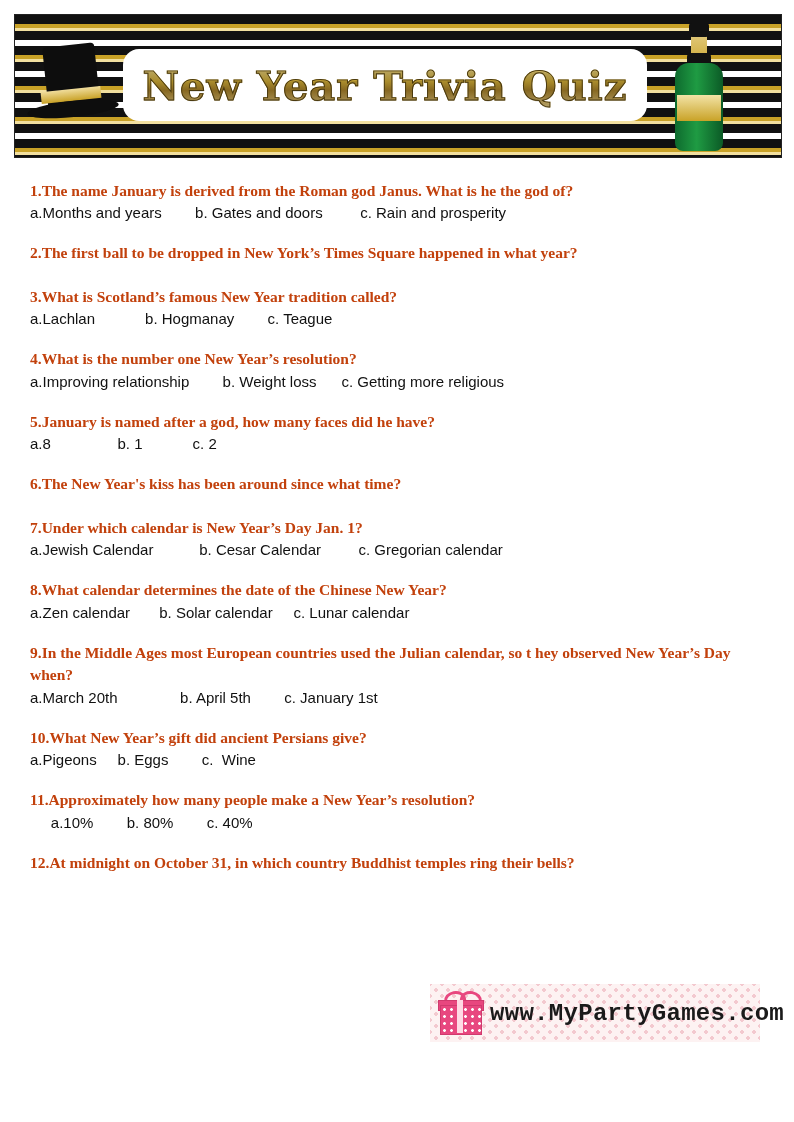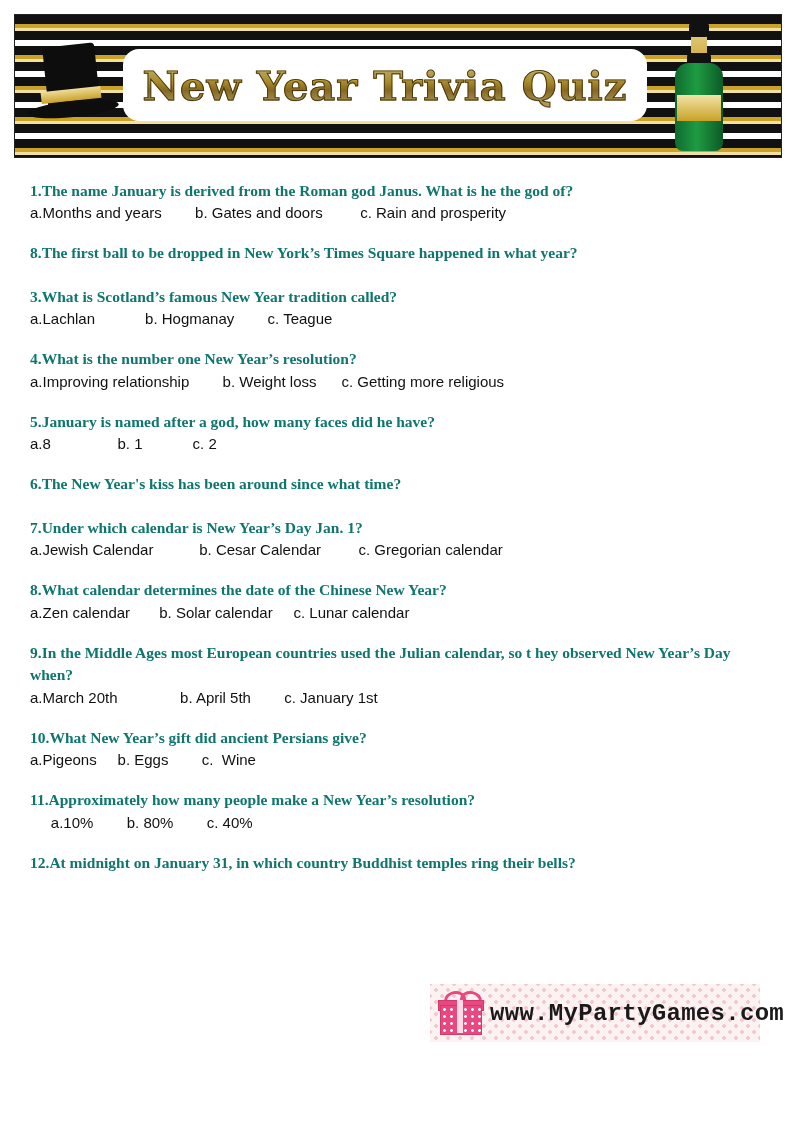--- a/index.html
+++ b/index.html
@@ -174,7 +174,7 @@
     font-weight: bold;
     font-size: 15.5px;
     line-height: 1.45;
-    color: #0f766e;
+    color: #c2410c;
     margin: 0 0 2px 0;
   }
   .answers {

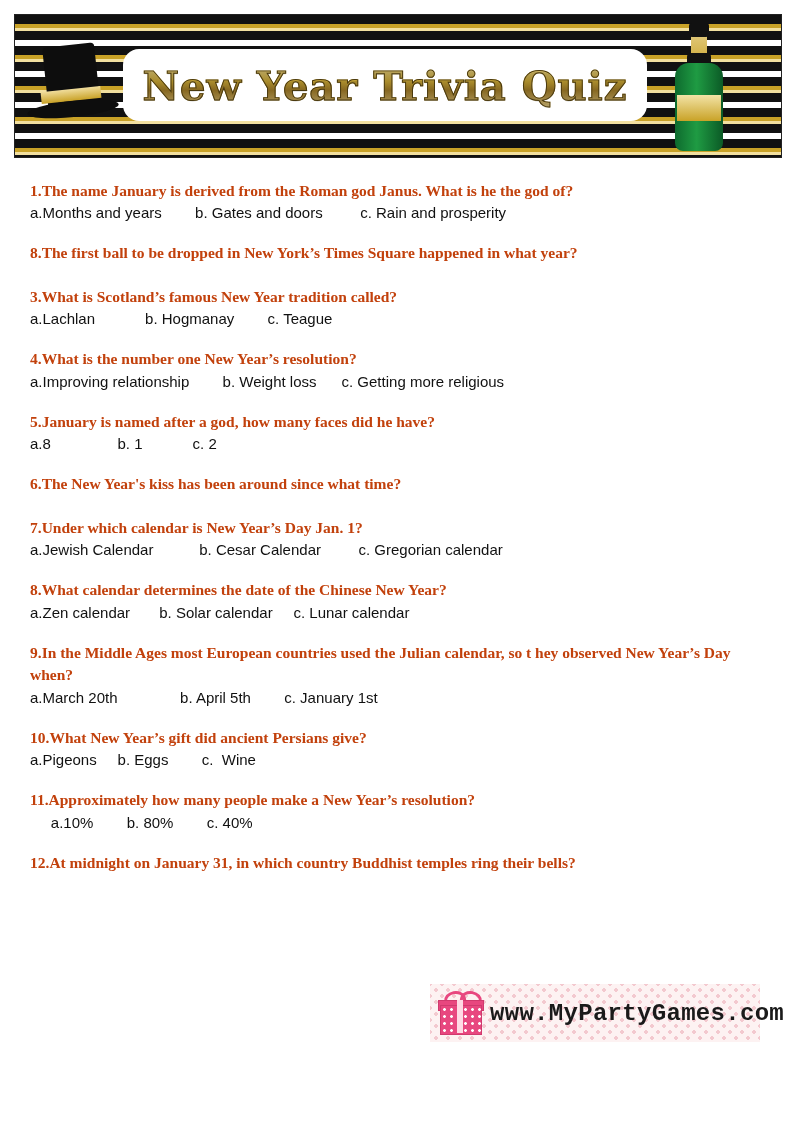--- a/index.html
+++ b/index.html
@@ -301,7 +301,7 @@
     </div>
 
     <div class="qblock">
-      <p class="question">8.The first ball to be dropped in New York’s Times Square happened in what year?</p>
+      <p class="question">2.The first ball to be dropped in New York’s Times Square happened in what year?</p>
     </div>
 
     <div class="qblock">

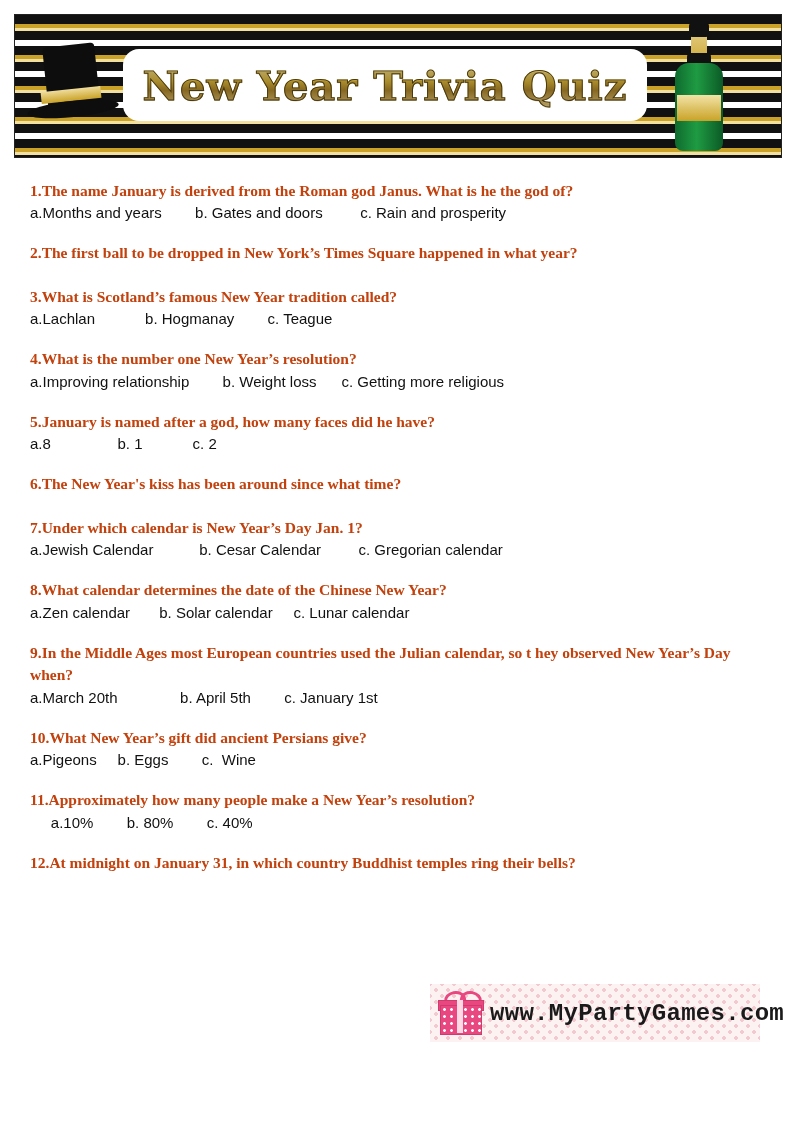--- a/index.html
+++ b/index.html
@@ -350,7 +350,7 @@
     </div>
 
     <div class="qblock">
-      <p class="question">12.At midnight on January 31, in which country Buddhist temples ring their bells?</p>
+      <p class="question">12.At midnight on October 31, in which country Buddhist temples ring their bells?</p>
     </div>
 
   </div>

